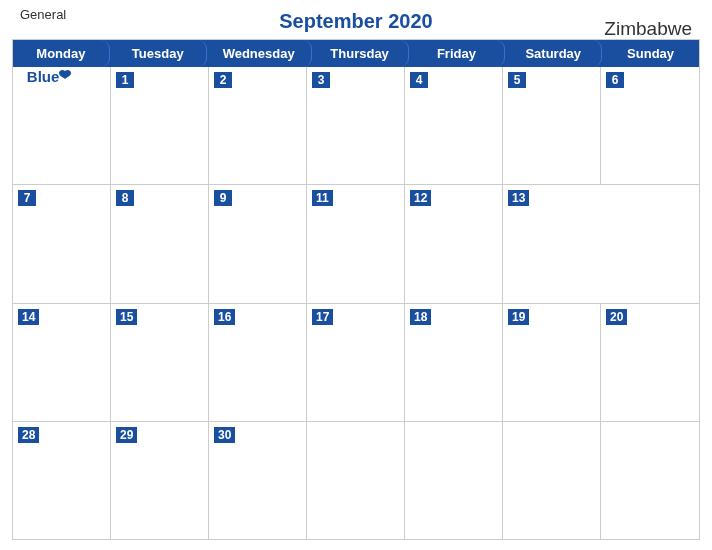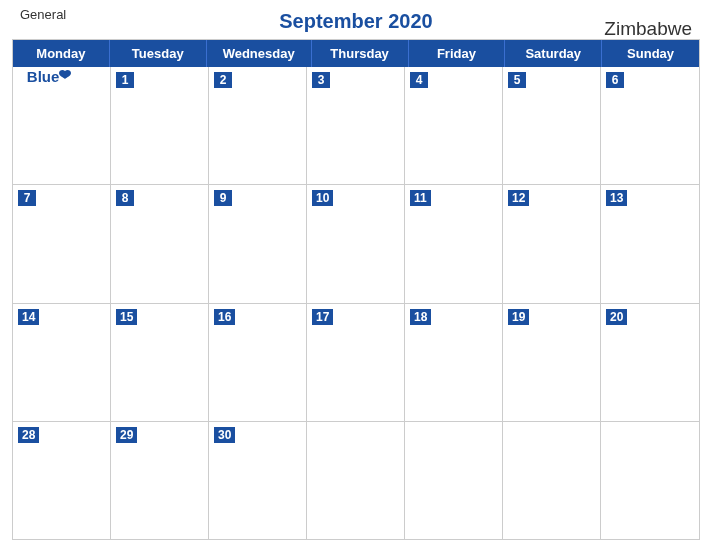--- a/index.html
+++ b/index.html
@@ -81,6 +81,7 @@
       font-size: 13px;
       font-weight: bold;
       border-right: 1px solid #3a6fd0;
+      border-radius: 9px;
     }
     .day-header:last-child {
       border-right: none;

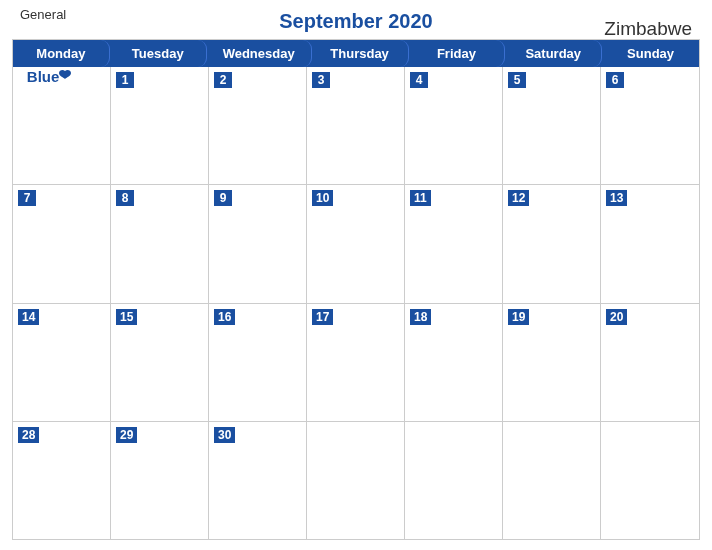--- a/index.html
+++ b/index.html
@@ -168,7 +168,6 @@
         <div class="day-cell"><span class="day-number">7</span></div>
         <div class="day-cell"><span class="day-number">8</span></div>
         <div class="day-cell"><span class="day-number">9</span></div>
-        <div class="day-cell"><span class="day-number">10</span></div>
         <div class="day-cell"><span class="day-number">11</span></div>
         <div class="day-cell"><span class="day-number">12</span></div>
         <div class="day-cell"><span class="day-number">13</span></div>

